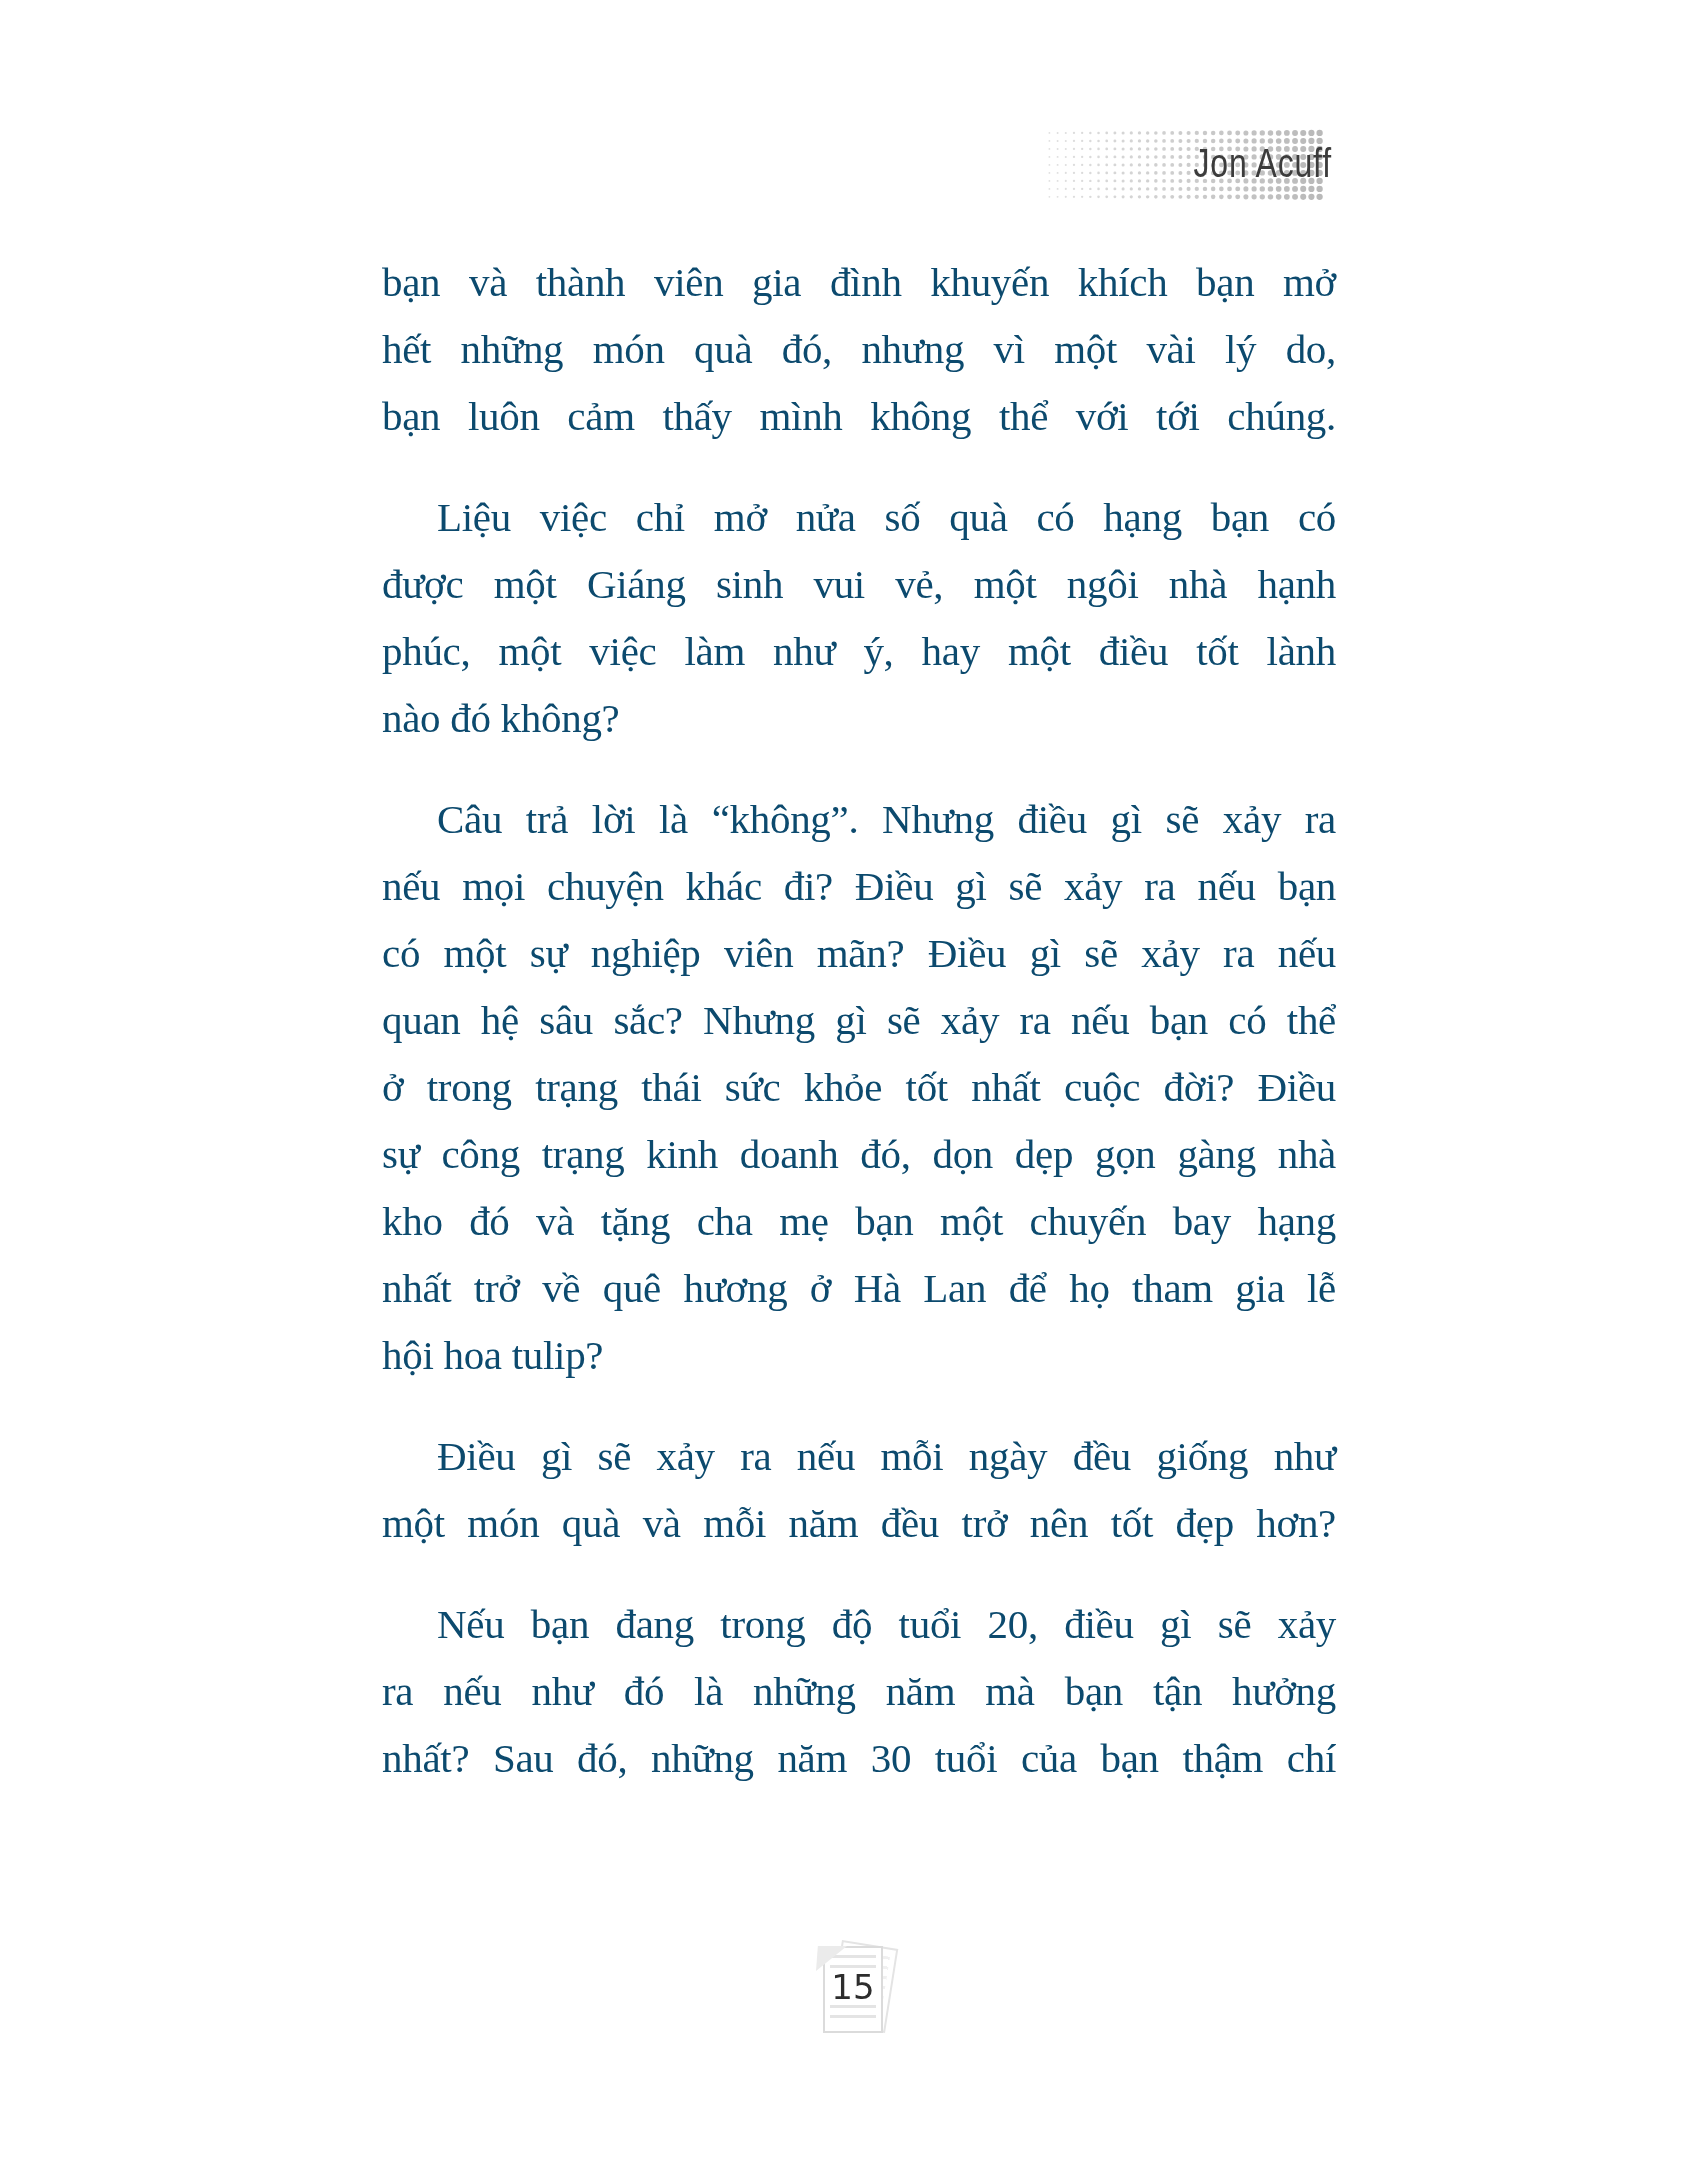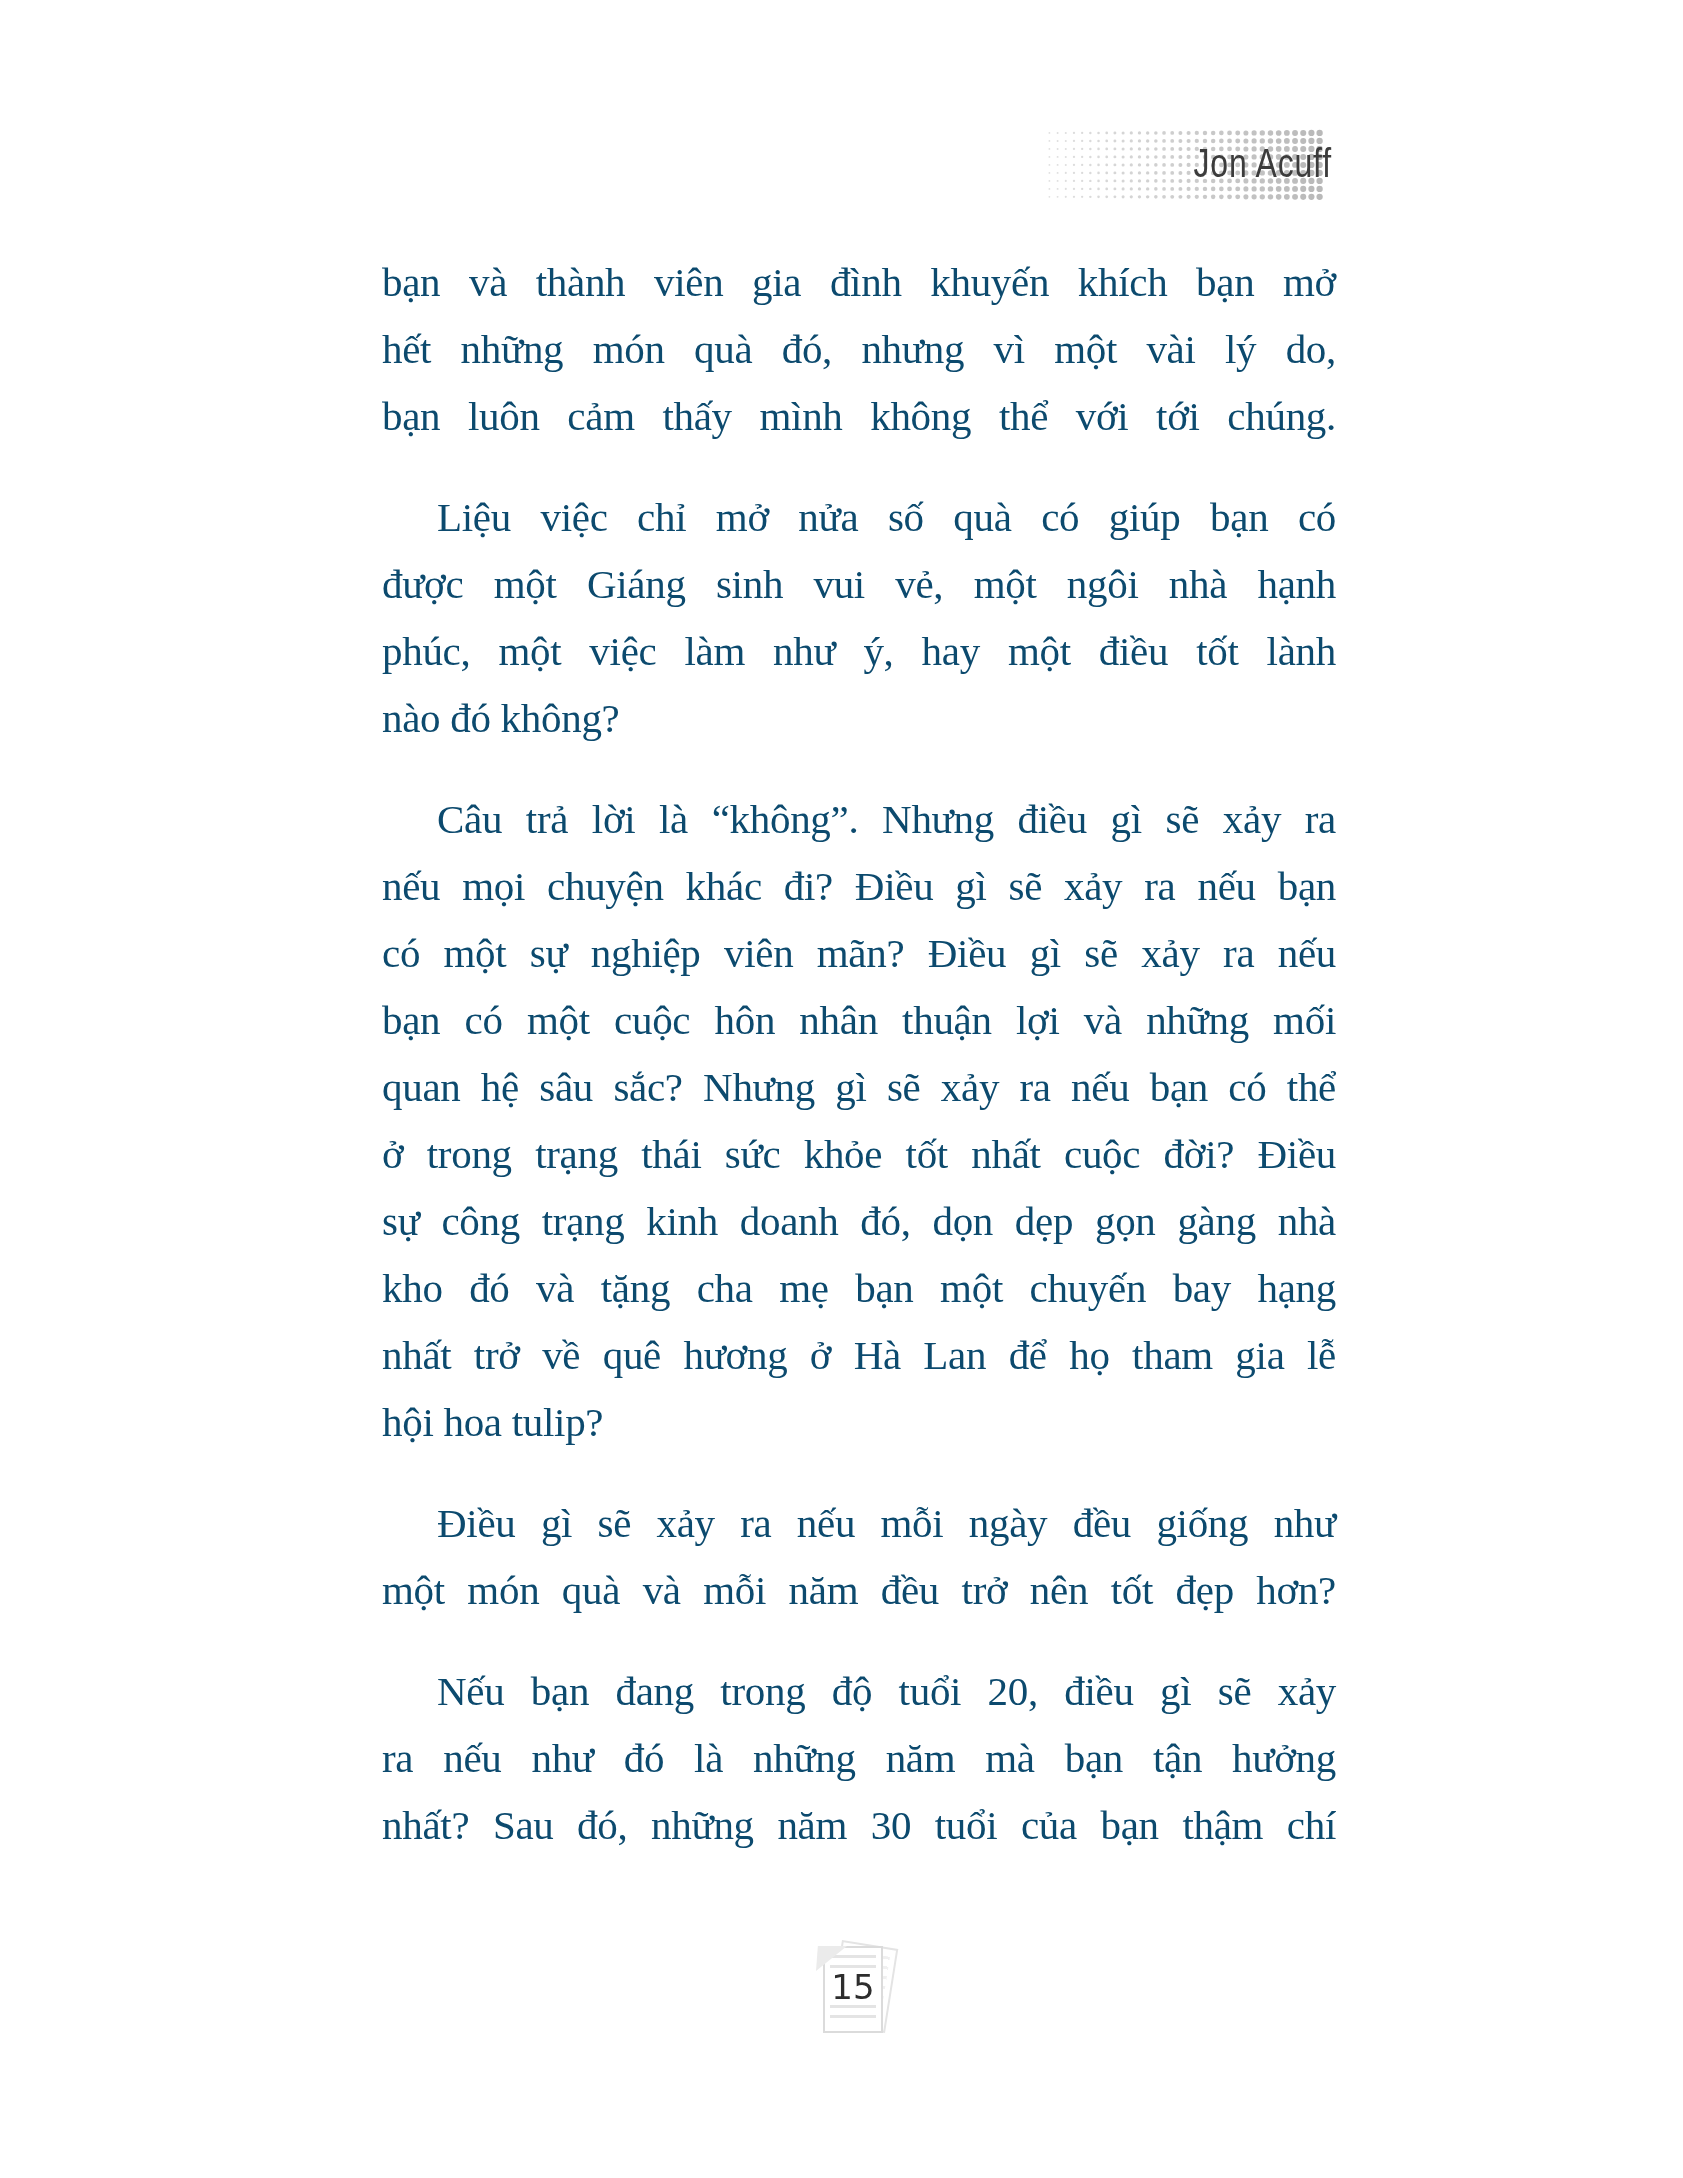--- a/index.html
+++ b/index.html
@@ -373,7 +373,7 @@
       <div class="line">bạn luôn cảm thấy mình không thể với tới chúng.</div>
     </div>
     <div class="para">
-      <div class="line indent">Liệu việc chỉ mở nửa số quà có giúp bạn có</div>
+      <div class="line indent">Liệu việc chỉ mở nửa số quà có hạng bạn có</div>
       <div class="line">được một Giáng sinh vui vẻ, một ngôi nhà hạnh</div>
       <div class="line">phúc, một việc làm như ý, hay một điều tốt lành</div>
       <div class="line para-end">nào đó không?</div>

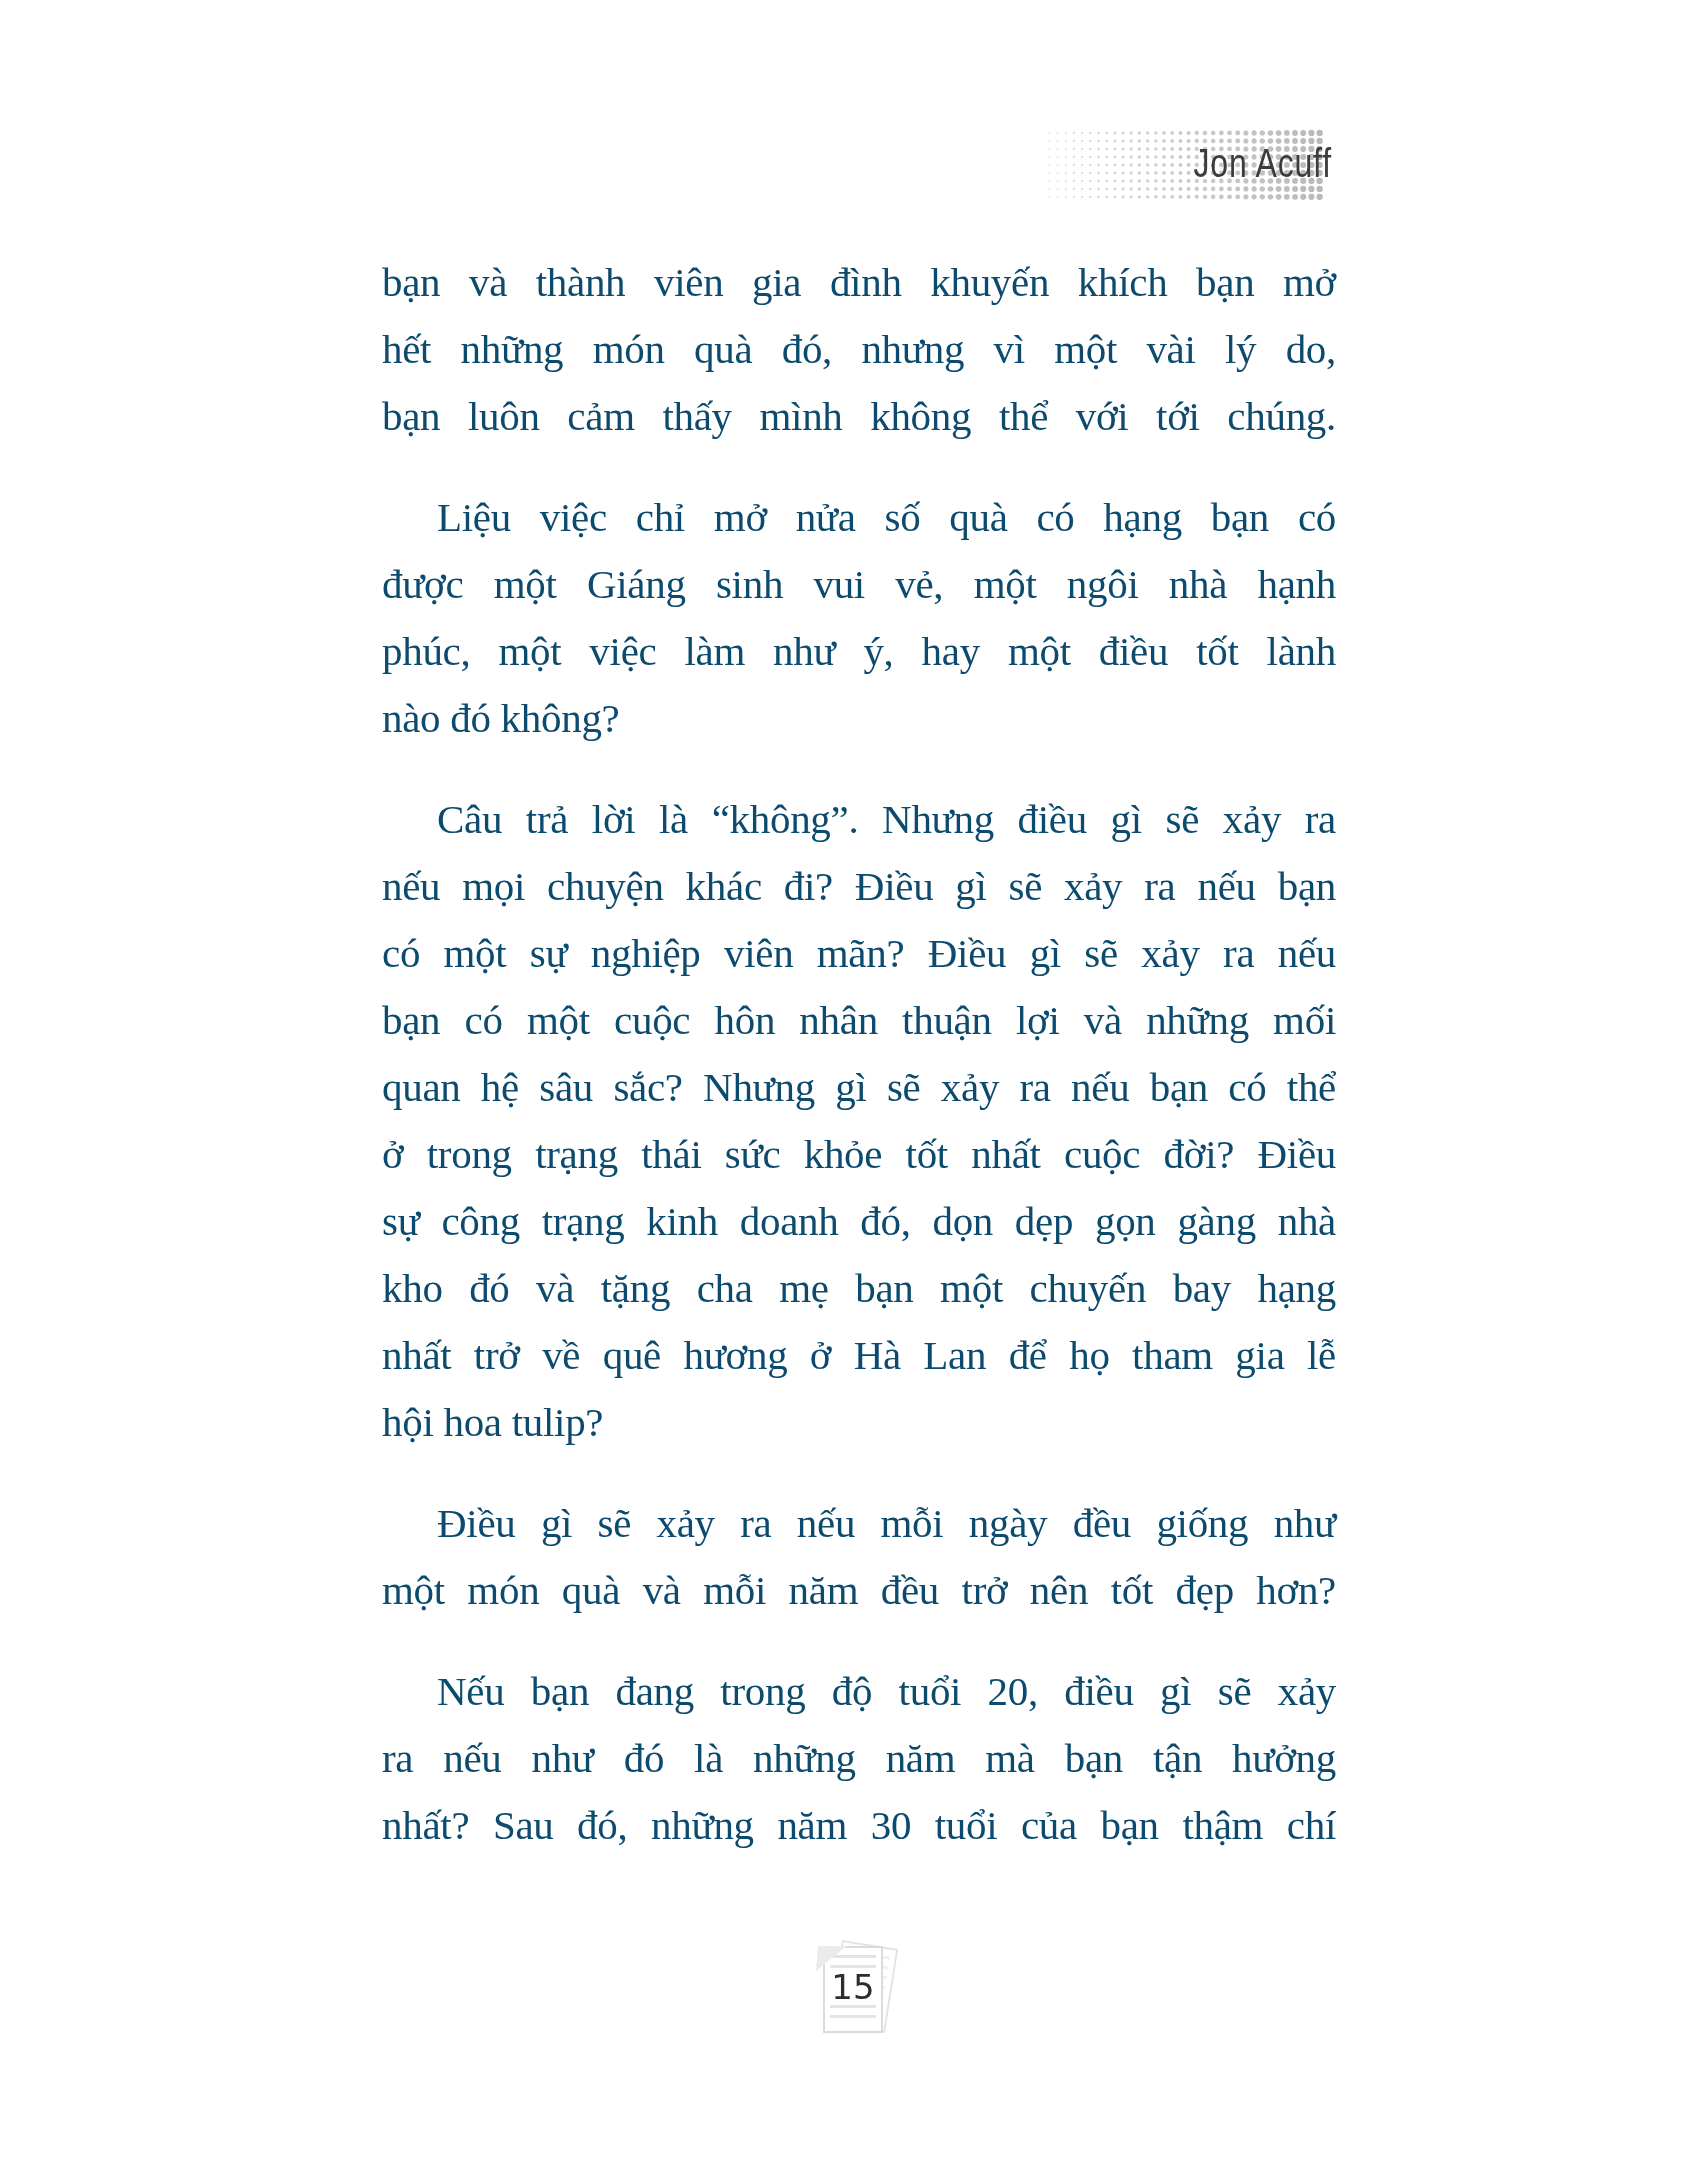--- a/index.html
+++ b/index.html
@@ -382,7 +382,6 @@
       <div class="line indent">Câu trả lời là “không”. Nhưng điều gì sẽ xảy ra</div>
       <div class="line">nếu mọi chuyện khác đi? Điều gì sẽ xảy ra nếu bạn</div>
       <div class="line">có một sự nghiệp viên mãn? Điều gì sẽ xảy ra nếu</div>
-      <div class="line">bạn có một cuộc hôn nhân thuận lợi và những mối</div>
       <div class="line">quan hệ sâu sắc? Nhưng gì sẽ xảy ra nếu bạn có thể</div>
       <div class="line">ở trong trạng thái sức khỏe tốt nhất cuộc đời? Điều</div>
       <div class="line">sự công trạng kinh doanh đó, dọn dẹp gọn gàng nhà</div>

